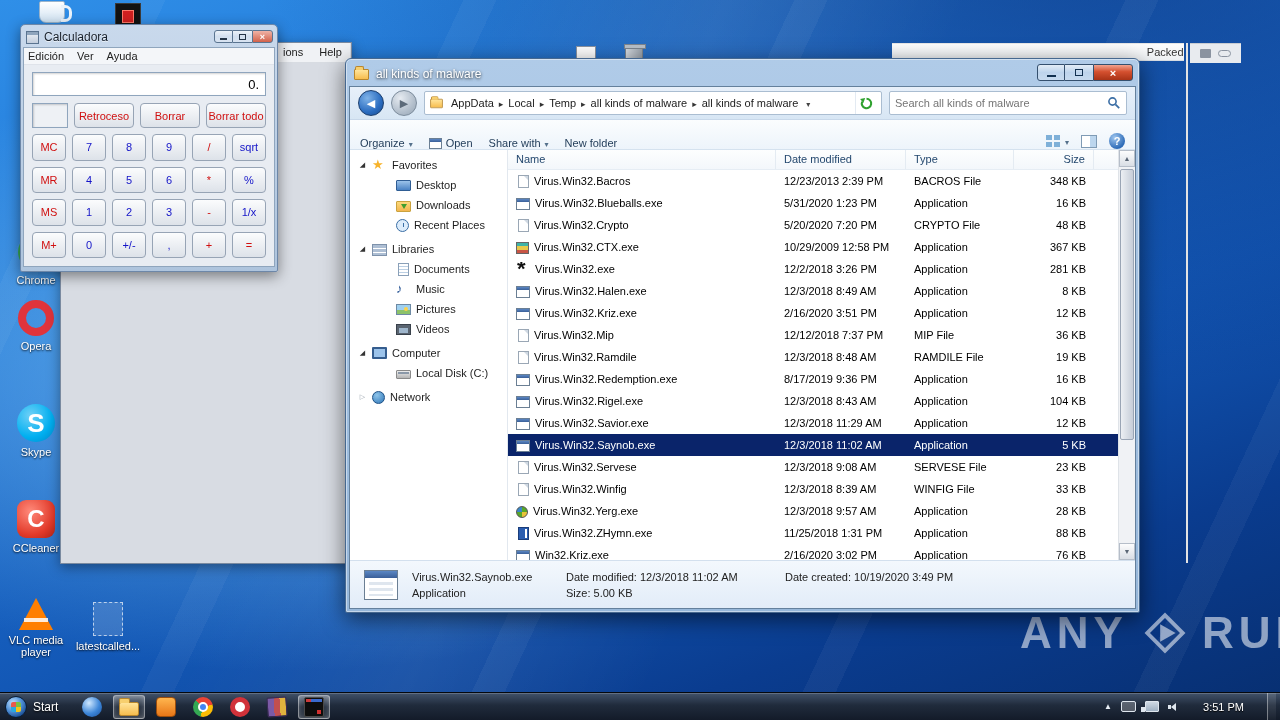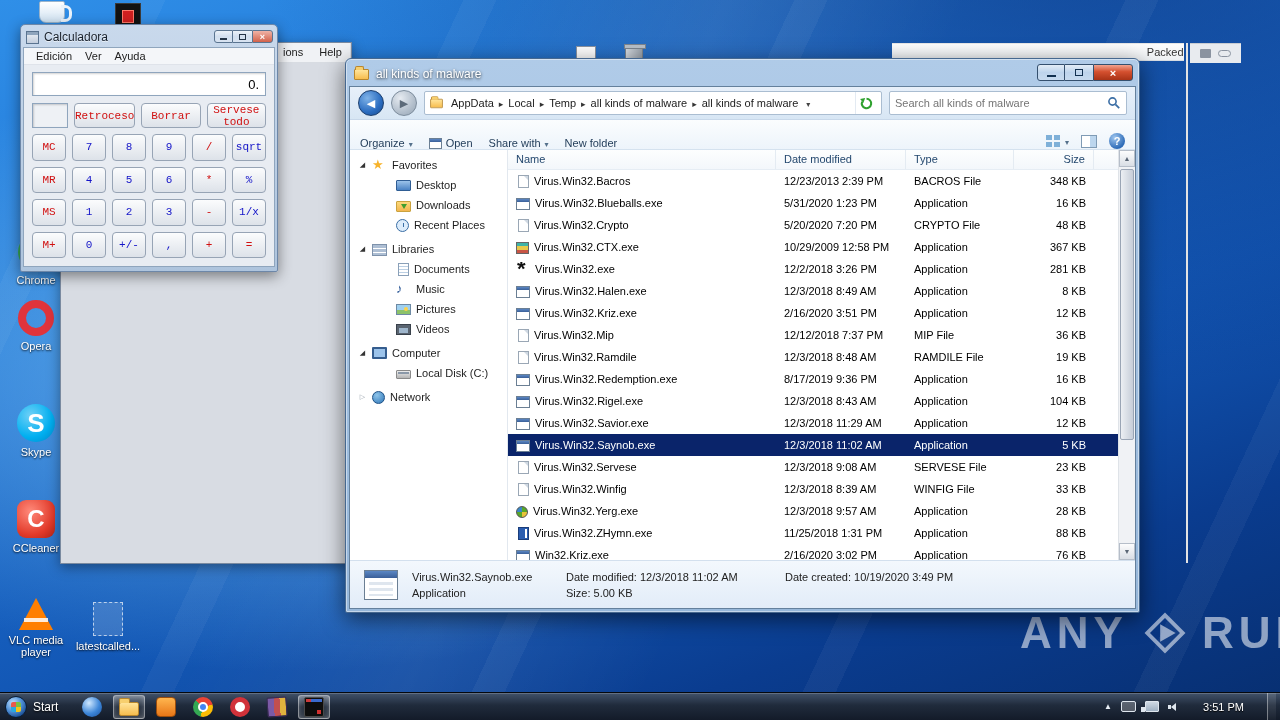--- a/index.html
+++ b/index.html
@@ -88,7 +88,7 @@
   .calc-controls .wc .maxbox{width:7px;height:6px;border-color:#243447}
   .calc-controls .wc.close{width:21px;background:linear-gradient(#f0b3a6,#d2614a);color:#fff;font-size:9px}
   .calc-body{background:#e8ecf2;border:1px solid #8fa5bd;height:calc(100% - 22px);display:flex;flex-direction:column}
-  .calc-menu{height:17px;background:#f4f6f9;font-size:11px;color:#222;display:flex;gap:13px;padding:2px 12px 0;border-bottom:1px solid #dfe3ea}
+  .calc-menu{height:17px;background:#f4f6f9;font-size:11px;color:#222;display:flex;gap:13px;padding:2px 4px 0;border-bottom:1px solid #dfe3ea}
   .calc-display{margin:7px 8px 7px;height:24px;background:#fff;border:1px solid #8fa5bd;box-shadow:inset 1px 1px 2px rgba(0,0,0,.18);
     display:flex;align-items:center;justify-content:flex-end;padding:0 6px;font-size:13px;color:#000}
   .calc-toprow{display:flex;gap:6px;margin:0 8px 6px;height:25px}

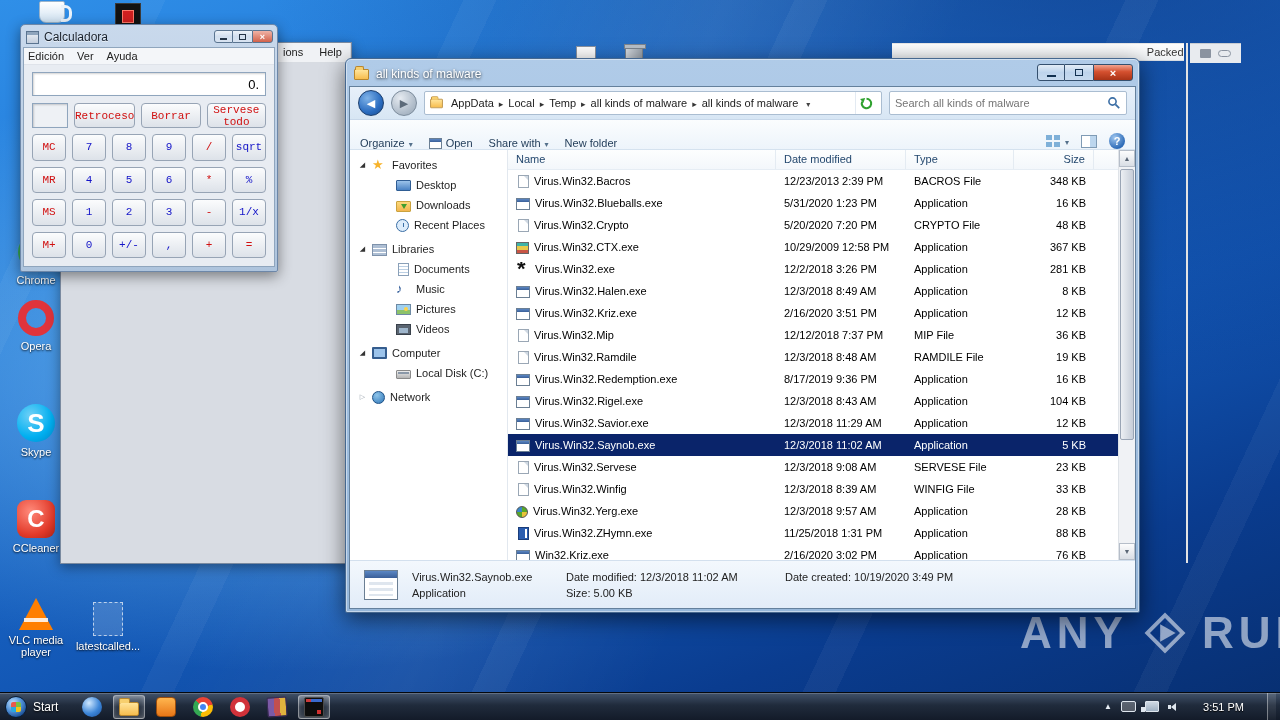--- a/index.html
+++ b/index.html
@@ -96,7 +96,7 @@
   .calc-toprow .key{flex:1}
   .calc-grid{display:grid;grid-template-columns:repeat(6,1fr);gap:6px;margin:0 8px 8px;flex:1}
   .key{background:linear-gradient(#fbfcfd,#dde2e9);border:1px solid #97a4b5;border-radius:4px;font-size:11px;
-    display:flex;align-items:center;justify-content:center;font-family:Liberation Mono, monospace;cursor:default}
+    display:flex;align-items:center;justify-content:center;font-family:Liberation Sans, sans-serif;cursor:default}
   .key.r{color:#d01010}.key.b{color:#1414c8}
   
   .explorer{left:345px;top:58px;width:795px;height:555px;z-index:40;

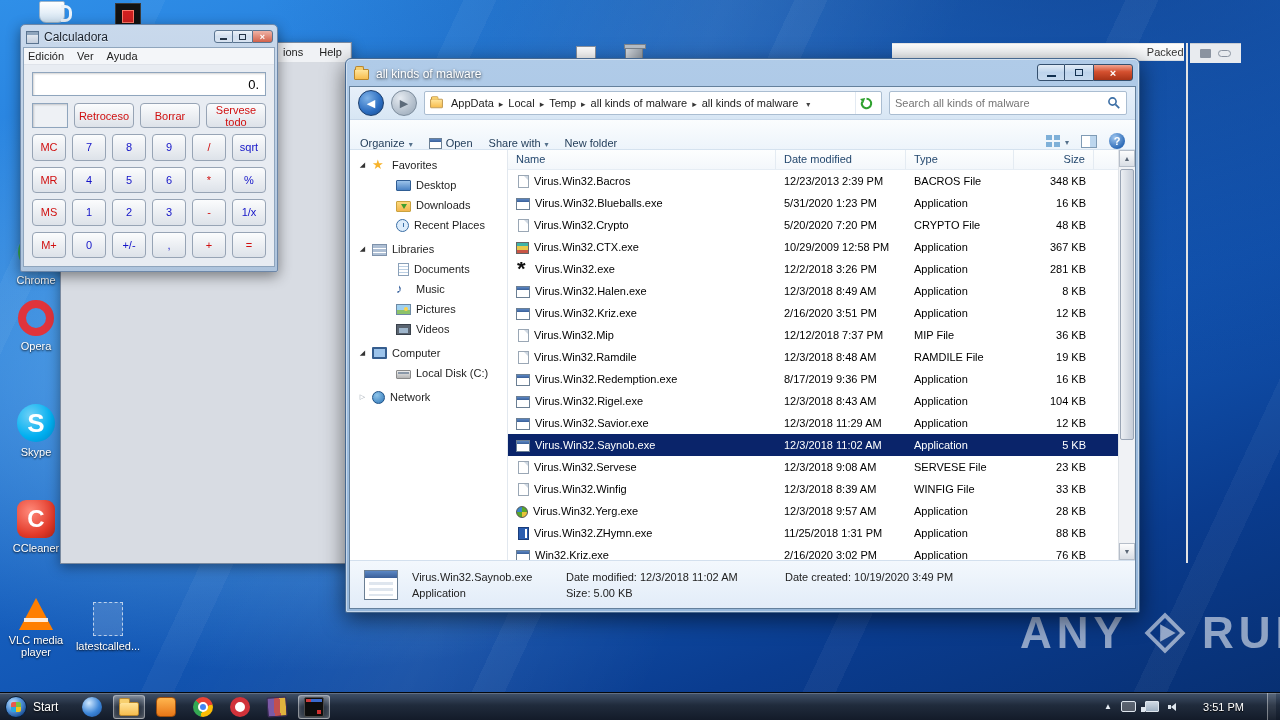--- a/index.html
+++ b/index.html
@@ -349,7 +349,7 @@
 
   <button class="key r">Borrar</button>
 
-  <button class="key r">Servese todo</button>
+  <button class="key r">Borrar todo</button>
 </span>
     </div>
     <div class="calc-grid">

